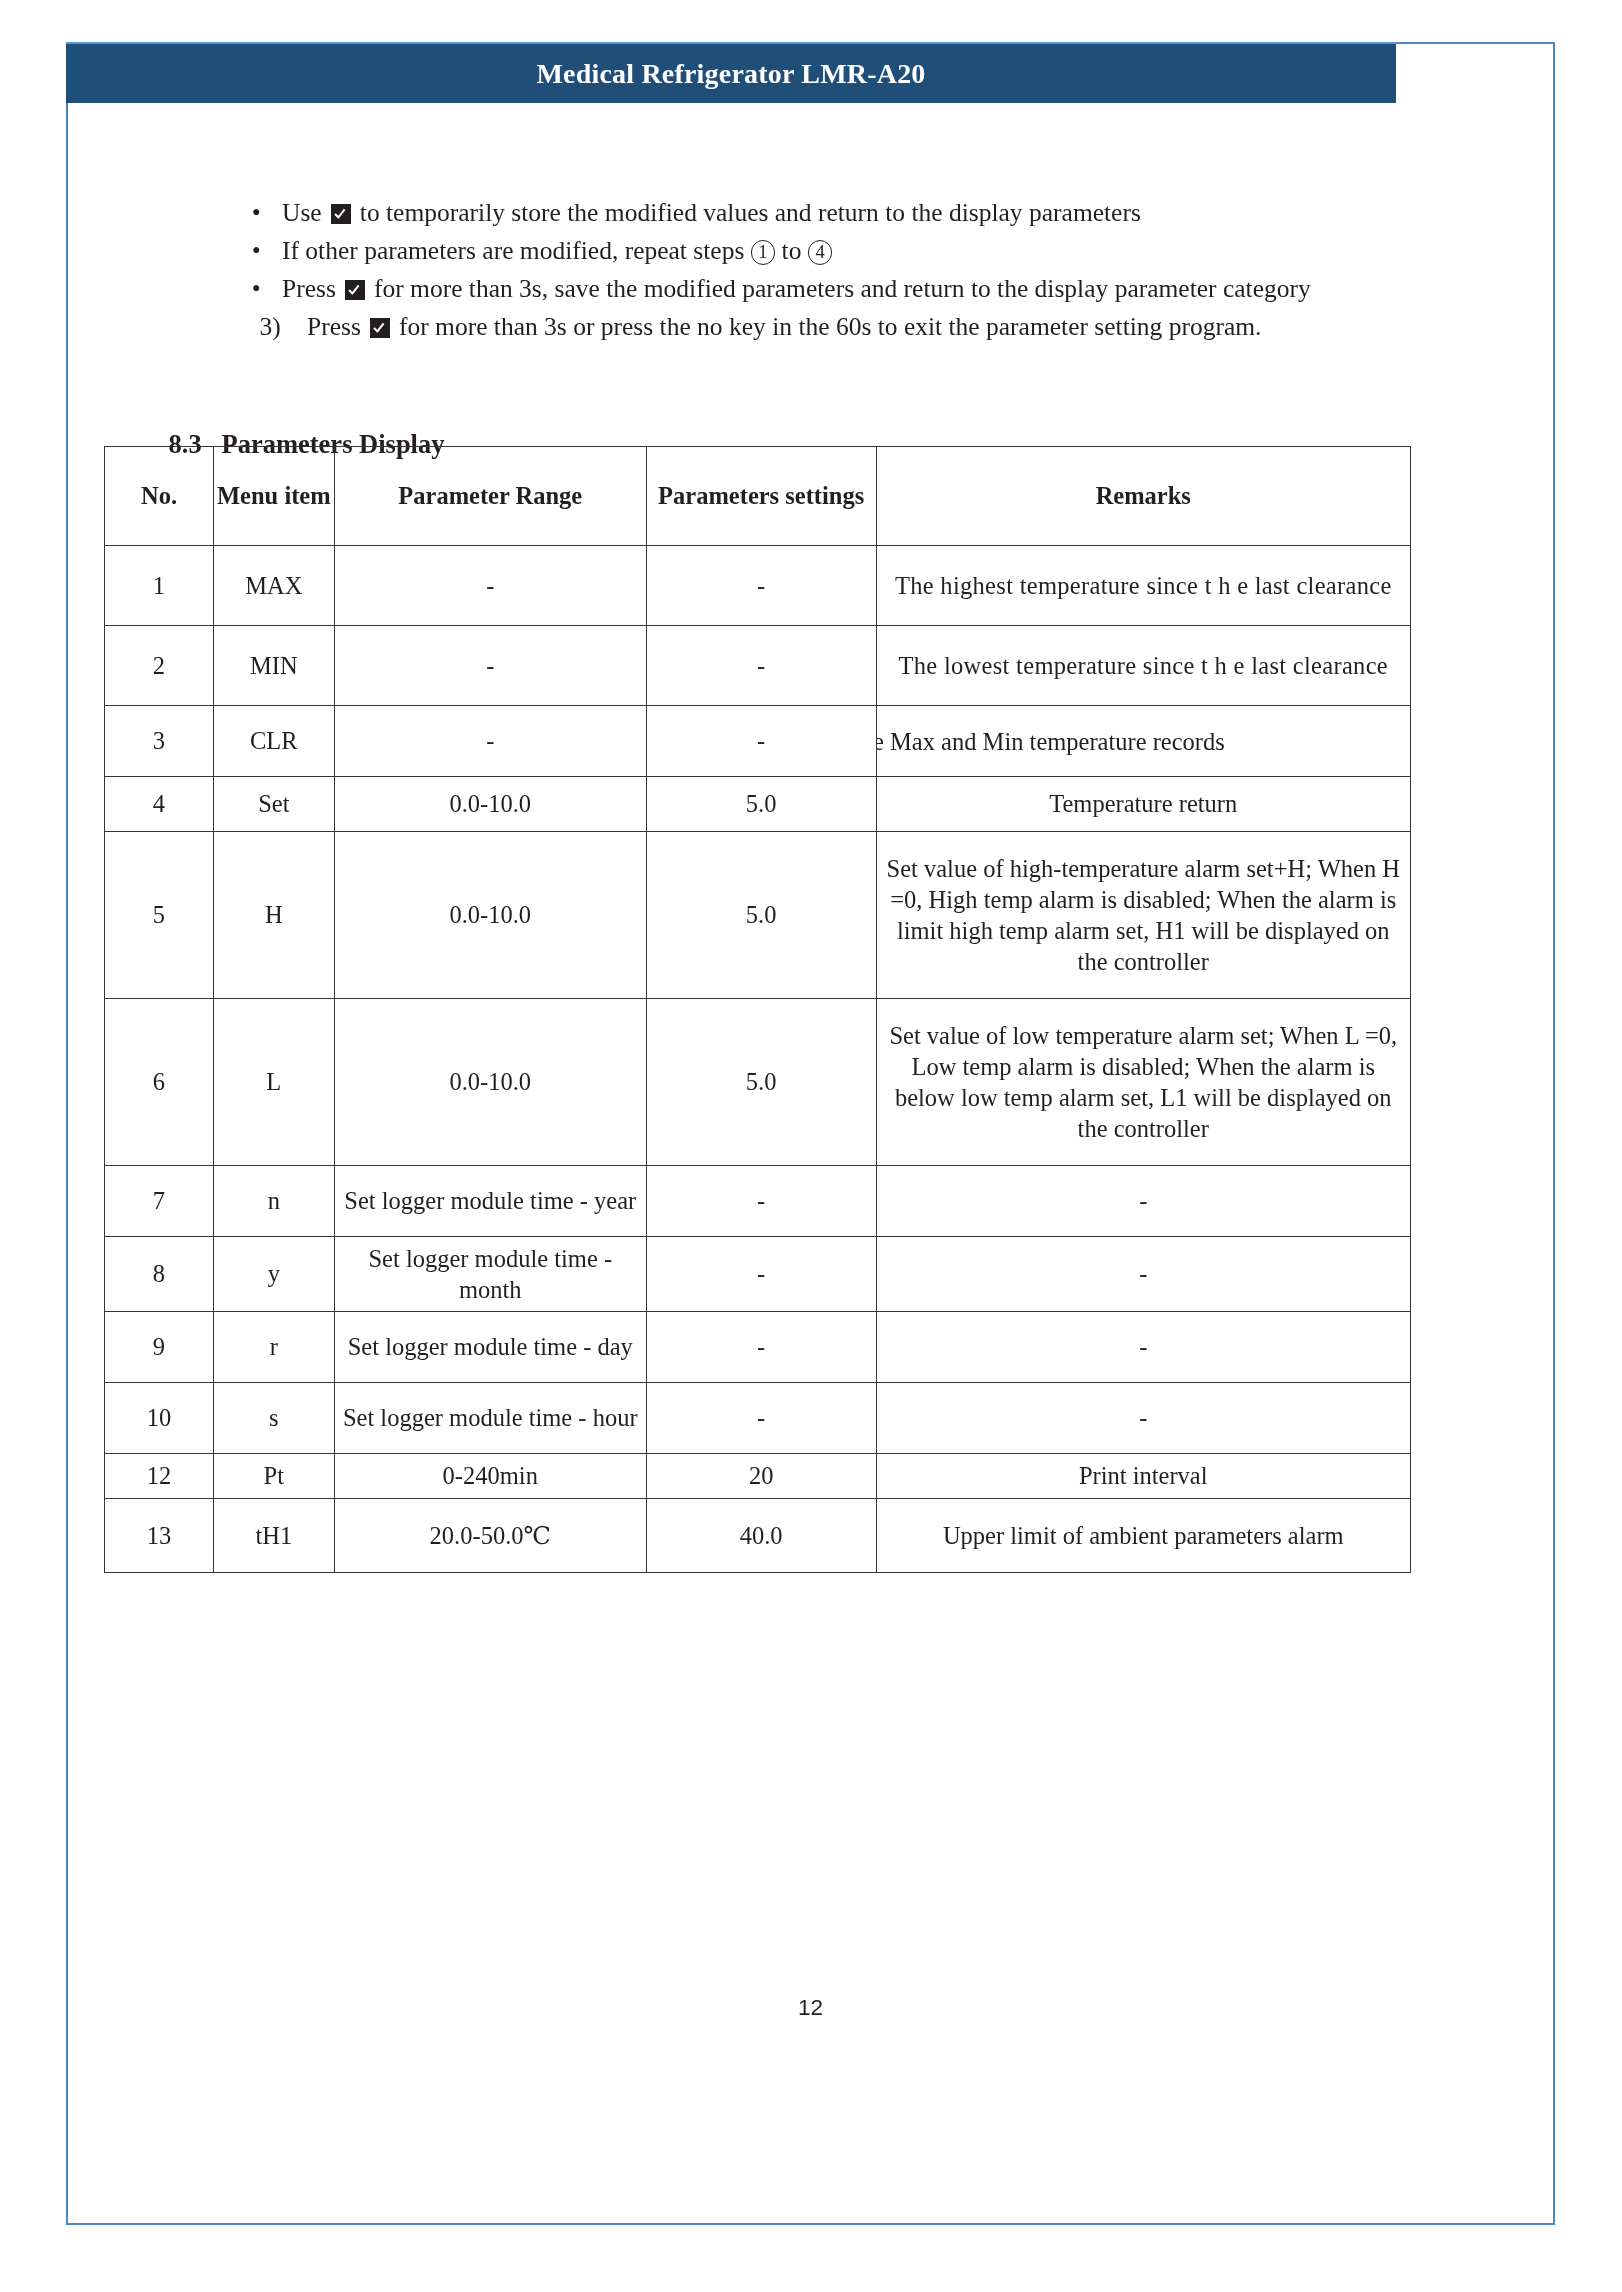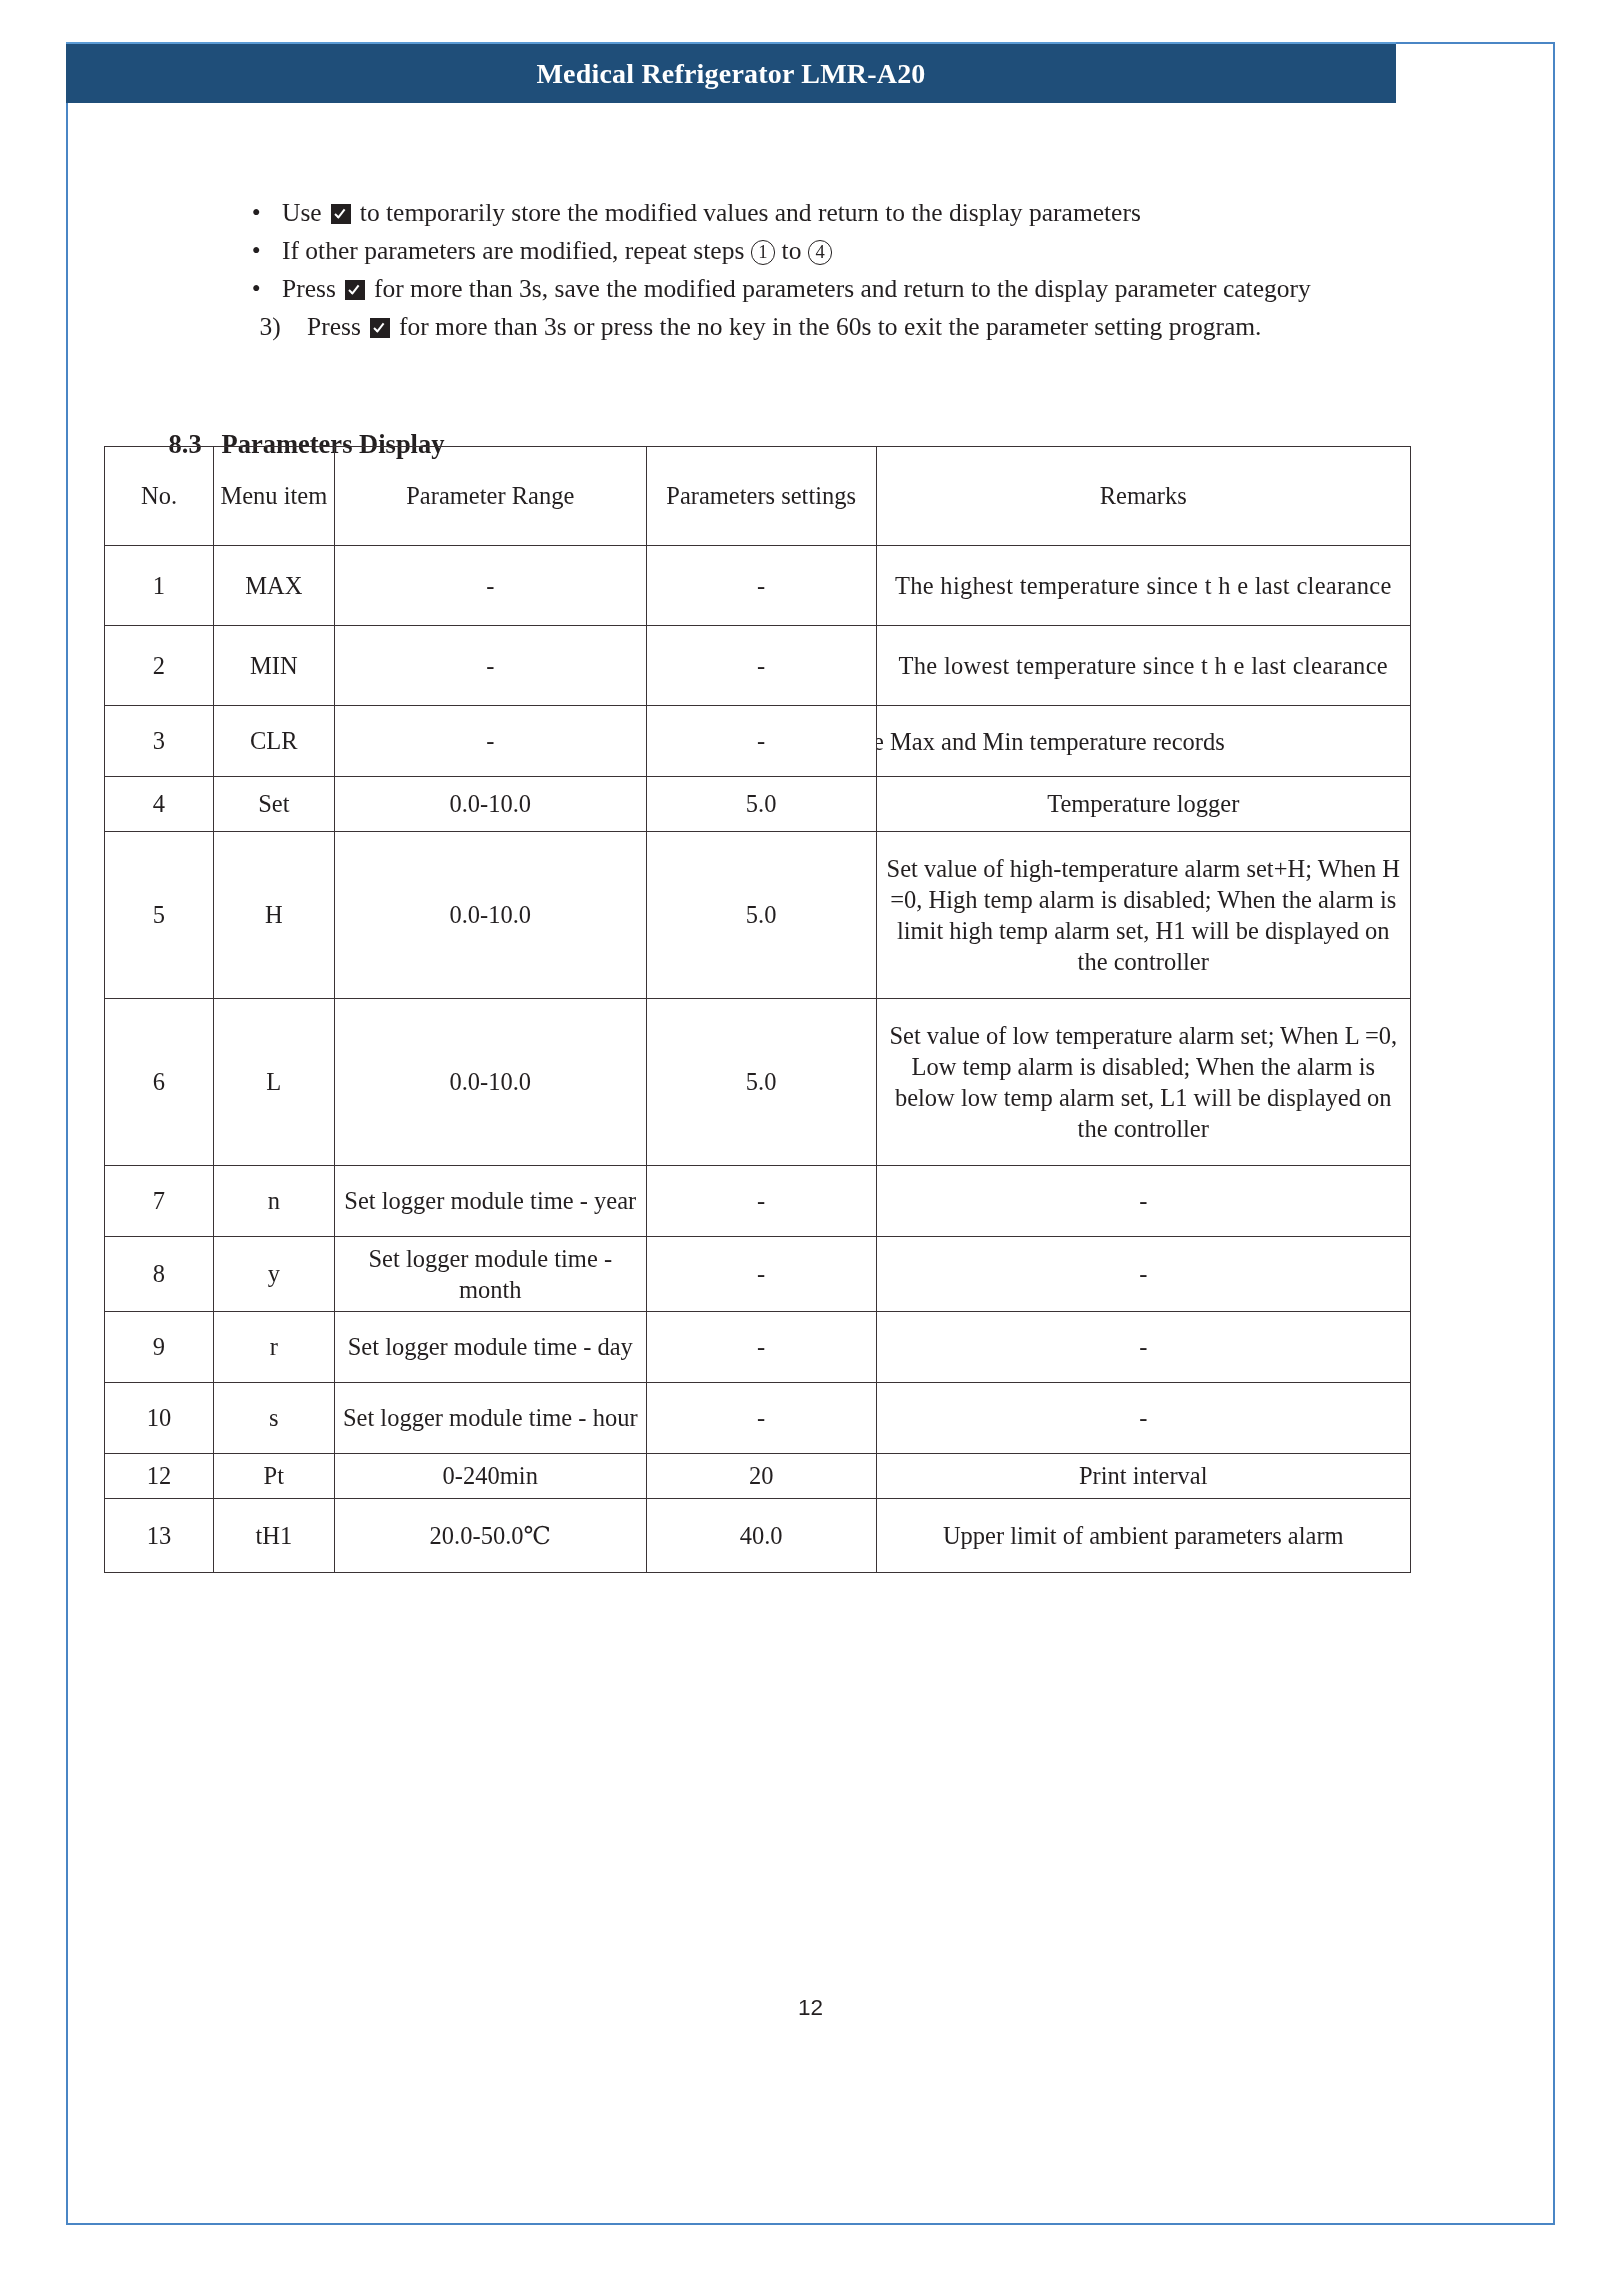--- a/index.html
+++ b/index.html
@@ -179,7 +179,7 @@
     overflow: hidden;
   }
   table.params thead th {
-    font-weight: normal;
+    font-weight: bold;
     height: 90px;
     line-height: 33px;
     padding: 3.9px 2px;

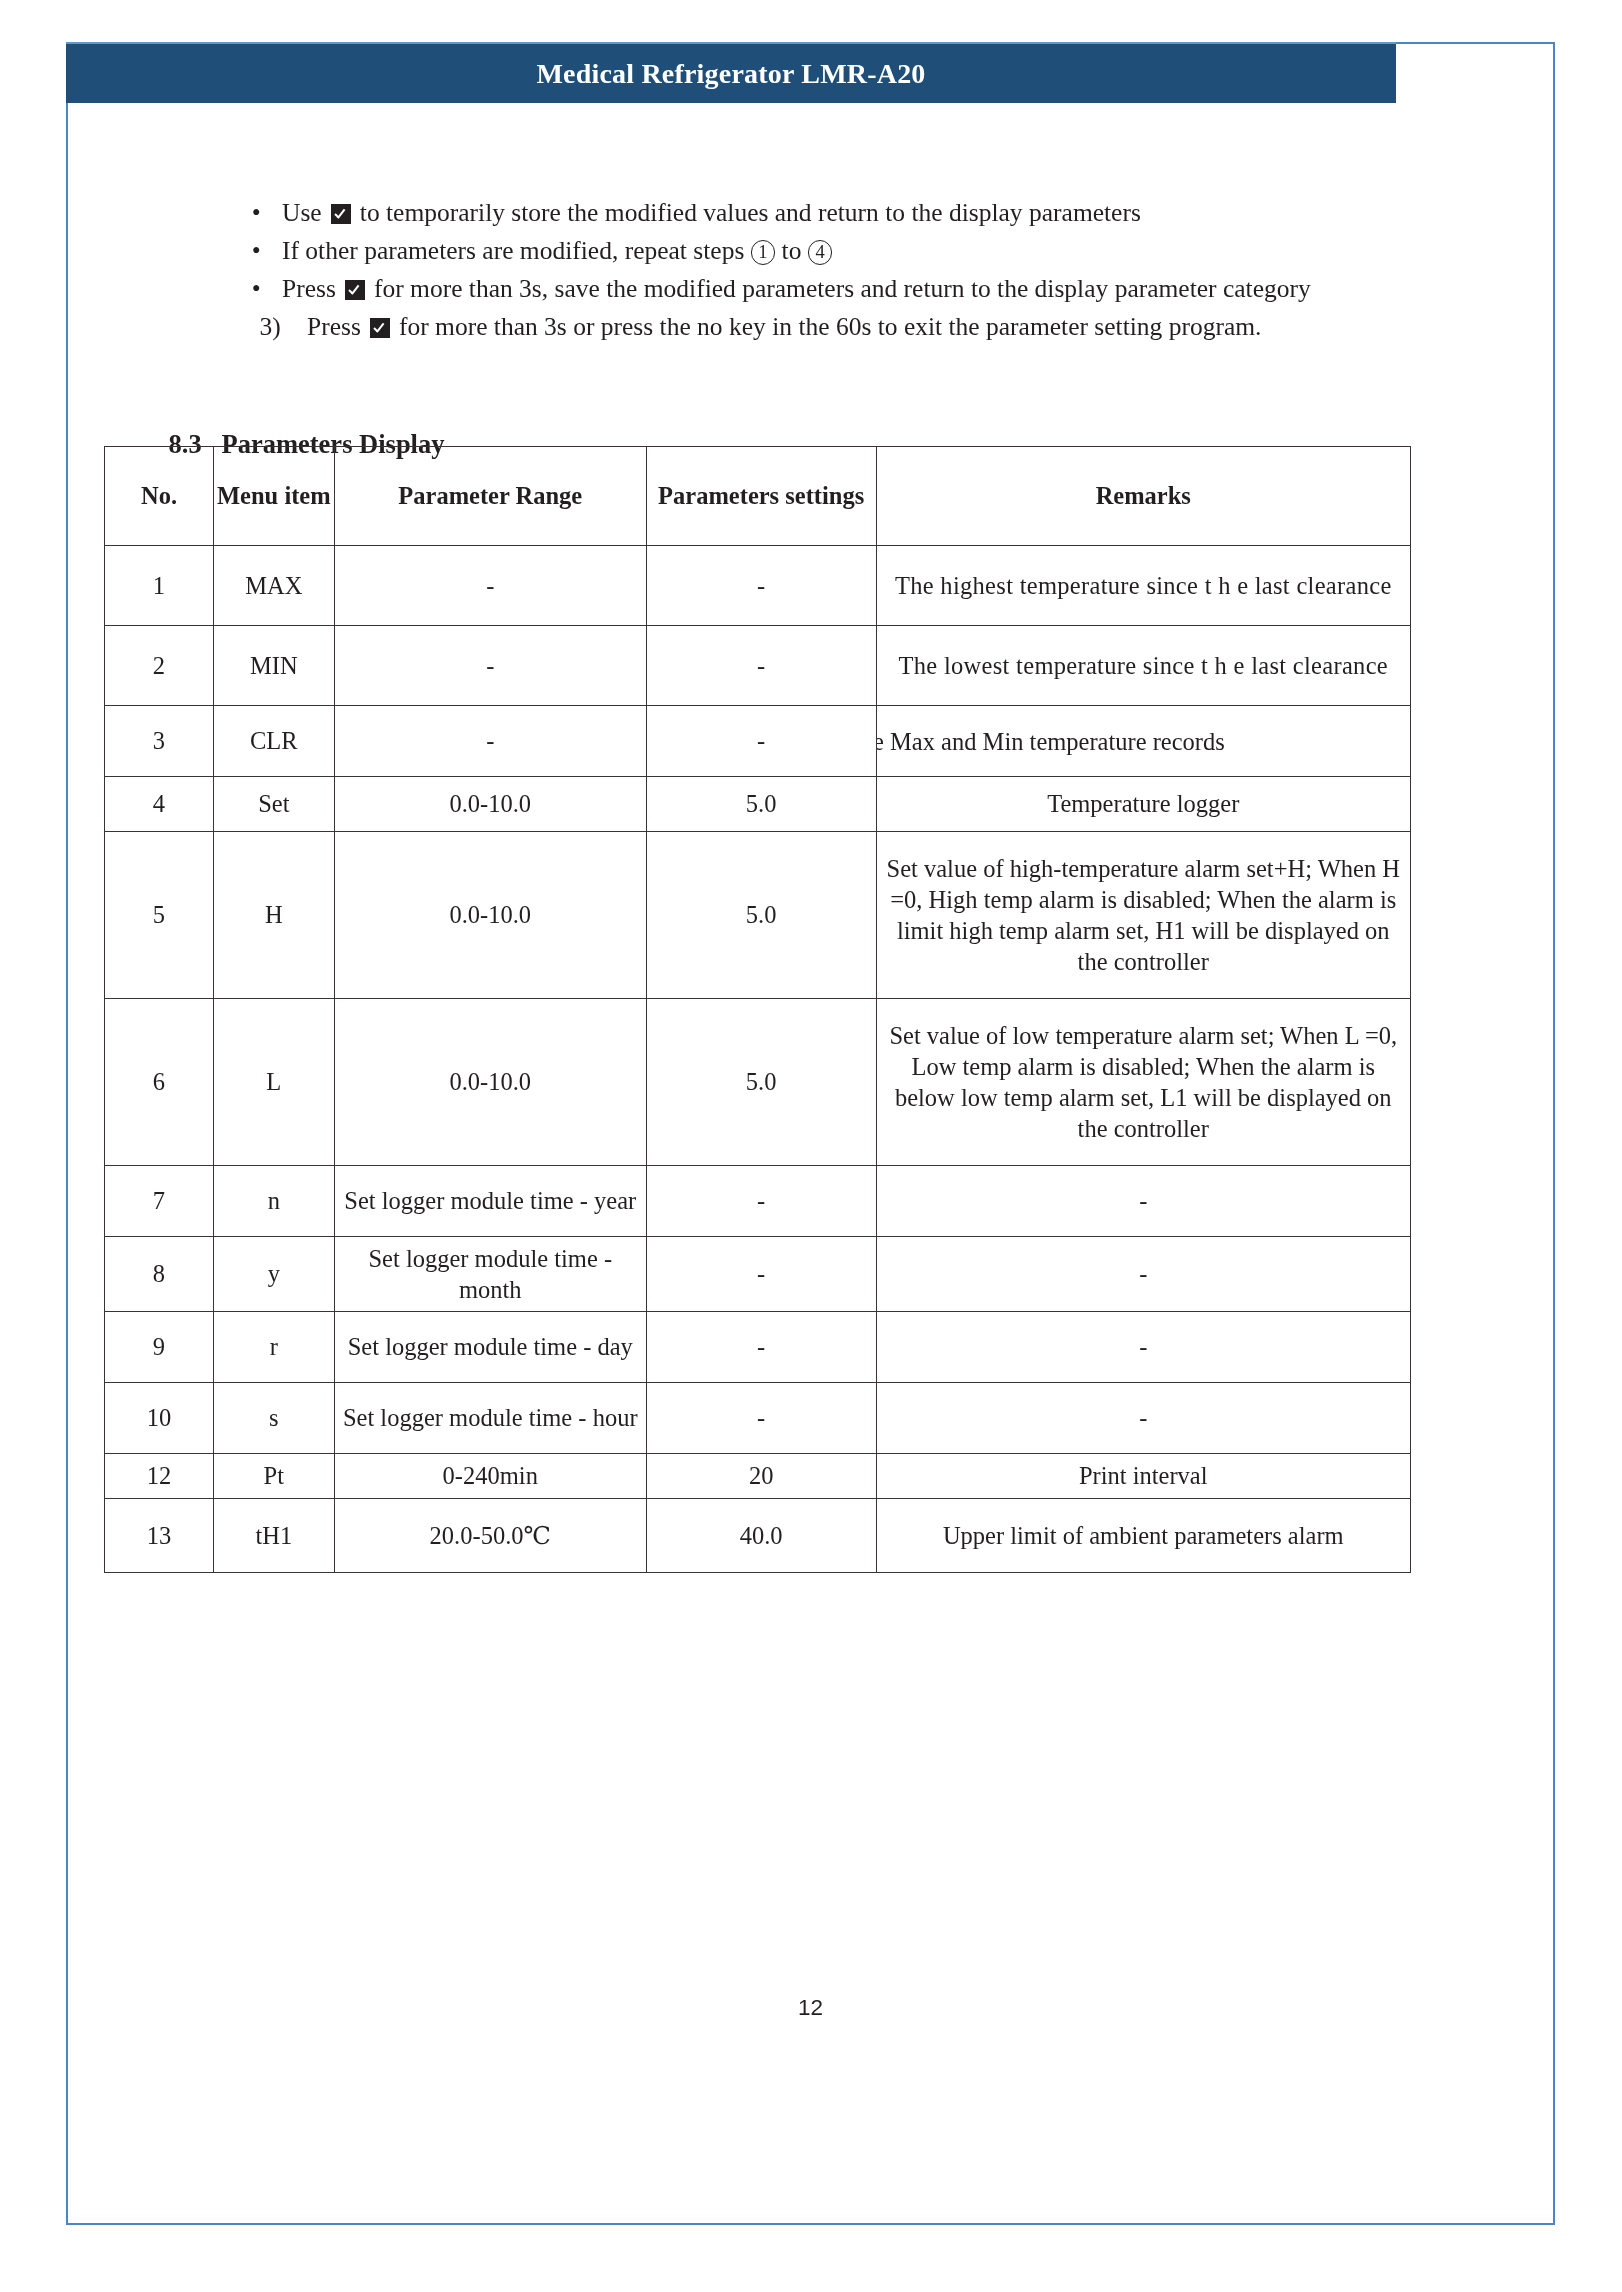--- a/index.html
+++ b/index.html
@@ -328,7 +328,7 @@
           <td>Set</td>
           <td>0.0-10.0</td>
           <td>5.0</td>
-          <td class="remark">Temperature logger</td>
+          <td class="remark">Temperature return</td>
         </tr>
 
         <tr style="height:167px">

